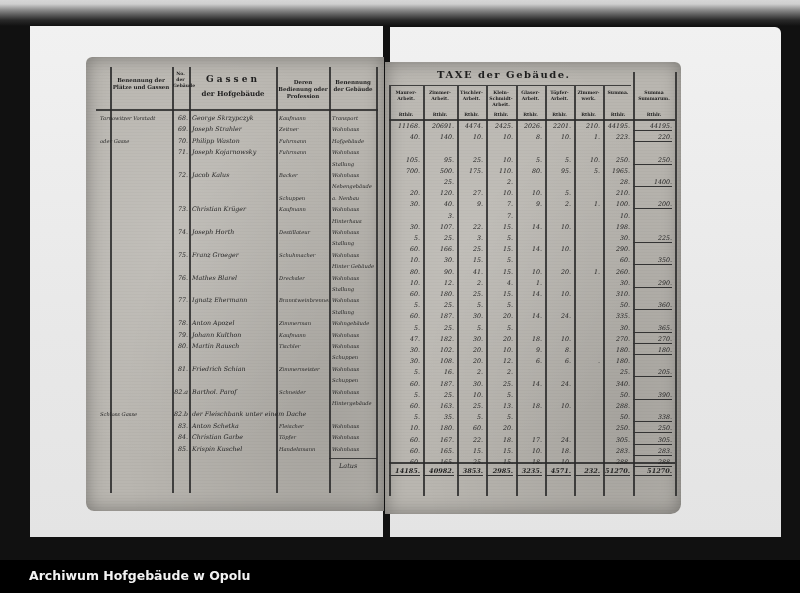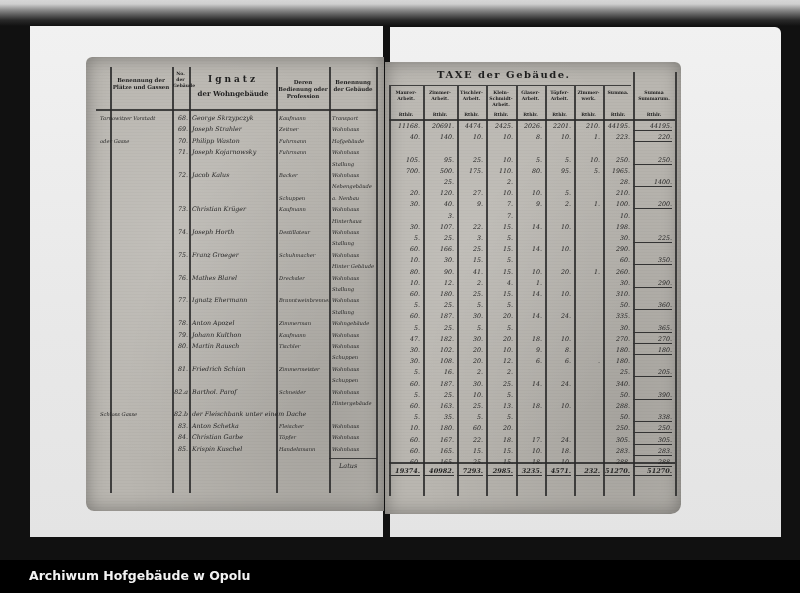--- a/index.html
+++ b/index.html
@@ -62,7 +62,7 @@
 
     <div class="hdr" style="left:26px; top:20px; width:58px;">Benennung der Plätze und Gassen</div>
     <div class="hdr" style="left:87px; top:14px; width:15px; font-size:4.5px; line-height:6px;">No. der Gebäude</div>
-    <div class="hdr big" style="left:104px; top:16px; width:86px; letter-spacing:3px;">Ignatz</div>
+    <div class="hdr big" style="left:104px; top:16px; width:86px; letter-spacing:3px;">Gassen</div>
     <div class="hdr" style="left:104px; top:33px; width:86px; font-size:7px;">der Wohngebäude</div>
     <div class="hdr" style="left:192px; top:22px; width:50px;">Deren Bedienung oder Profession</div>
     <div class="hdr" style="left:245px; top:22px; width:44px;">Benennung der Gebäude</div>

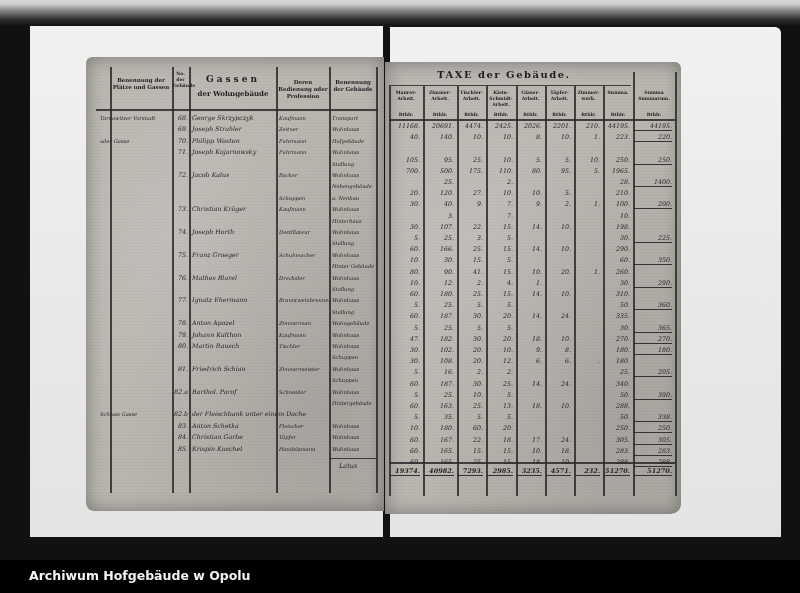--- a/index.html
+++ b/index.html
@@ -63,7 +63,7 @@
     <div class="hdr" style="left:26px; top:20px; width:58px;">Benennung der Plätze und Gassen</div>
     <div class="hdr" style="left:87px; top:14px; width:15px; font-size:4.5px; line-height:6px;">No. der Gebäude</div>
     <div class="hdr big" style="left:104px; top:16px; width:86px; letter-spacing:3px;">Gassen</div>
-    <div class="hdr" style="left:104px; top:33px; width:86px; font-size:7px;">der Wohngebäude</div>
+    <div class="hdr" style="left:104px; top:33px; width:86px; font-size:7px;">der Hofgebäude</div>
     <div class="hdr" style="left:192px; top:22px; width:50px;">Deren Bedienung oder Profession</div>
     <div class="hdr" style="left:245px; top:22px; width:44px;">Benennung der Gebäude</div>
 

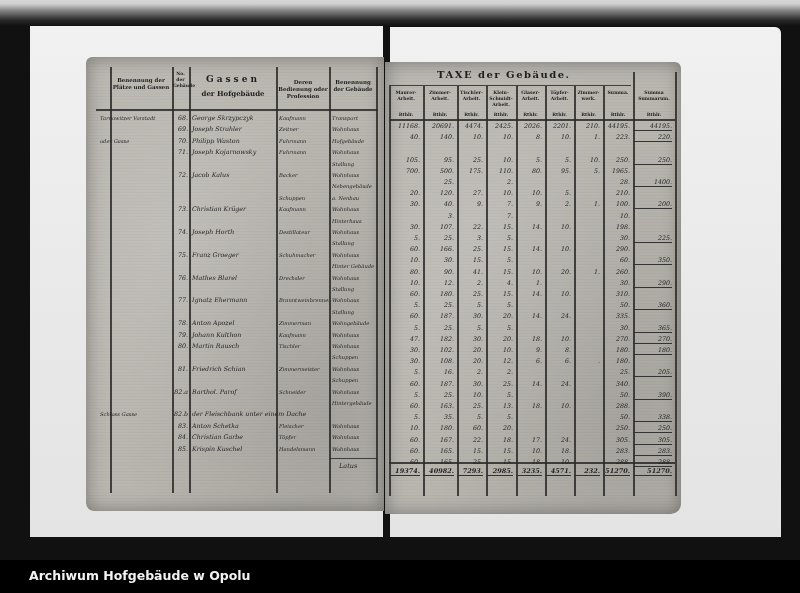--- a/index.html
+++ b/index.html
@@ -511,7 +511,7 @@
         <div class="cell num" style="left: 189px; width: 26px; top: 396px;"></div>
         <div class="cell num" style="left: 218px; width: 27px; top: 396px;">288.</div>
         <div class="cell num underline" style="left: 248px; width: 39px; top: 396px;">288.</div>
-        <div class="cell num total underline" style="left: 4px; width: 31px; top: 405px;">19374.</div>
+        <div class="cell num total underline" style="left: 4px; width: 31px; top: 405px;">14185.</div>
         <div class="cell num total underline" style="left: 38px; width: 31px; top: 405px;">40982.</div>
         <div class="cell num total underline" style="left: 72px; width: 26px; top: 405px;">7293.</div>
         <div class="cell num total underline" style="left: 101px; width: 27px; top: 405px;">2985.</div>

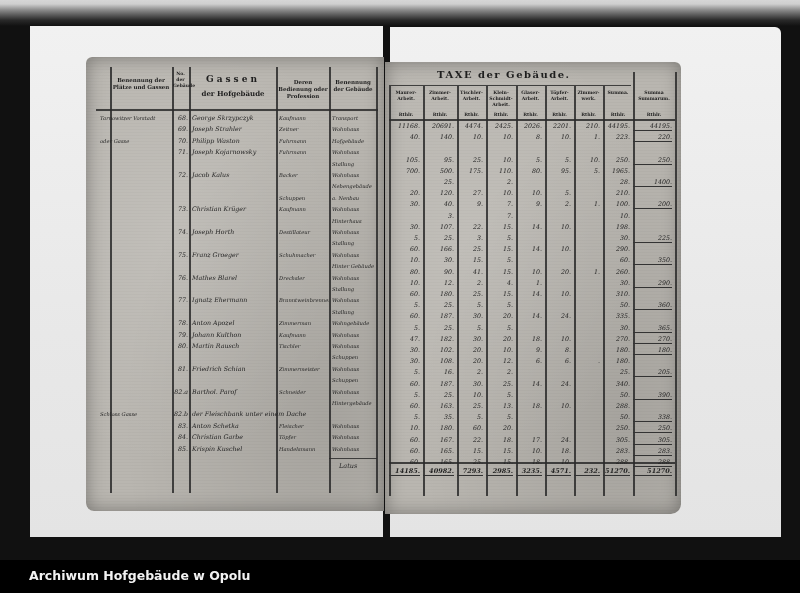--- a/index.html
+++ b/index.html
@@ -513,7 +513,7 @@
         <div class="cell num underline" style="left: 248px; width: 39px; top: 396px;">288.</div>
         <div class="cell num total underline" style="left: 4px; width: 31px; top: 405px;">14185.</div>
         <div class="cell num total underline" style="left: 38px; width: 31px; top: 405px;">40982.</div>
-        <div class="cell num total underline" style="left: 72px; width: 26px; top: 405px;">7293.</div>
+        <div class="cell num total underline" style="left: 72px; width: 26px; top: 405px;">3853.</div>
         <div class="cell num total underline" style="left: 101px; width: 27px; top: 405px;">2985.</div>
         <div class="cell num total underline" style="left: 131px; width: 26px; top: 405px;">3235.</div>
         <div class="cell num total underline" style="left: 160px; width: 26px; top: 405px;">4571.</div>

